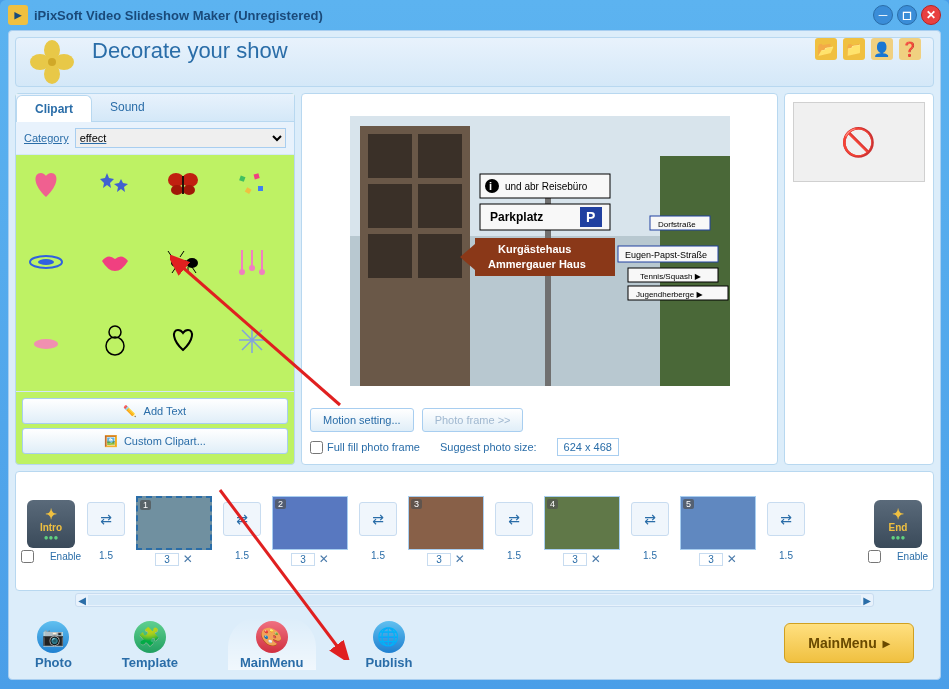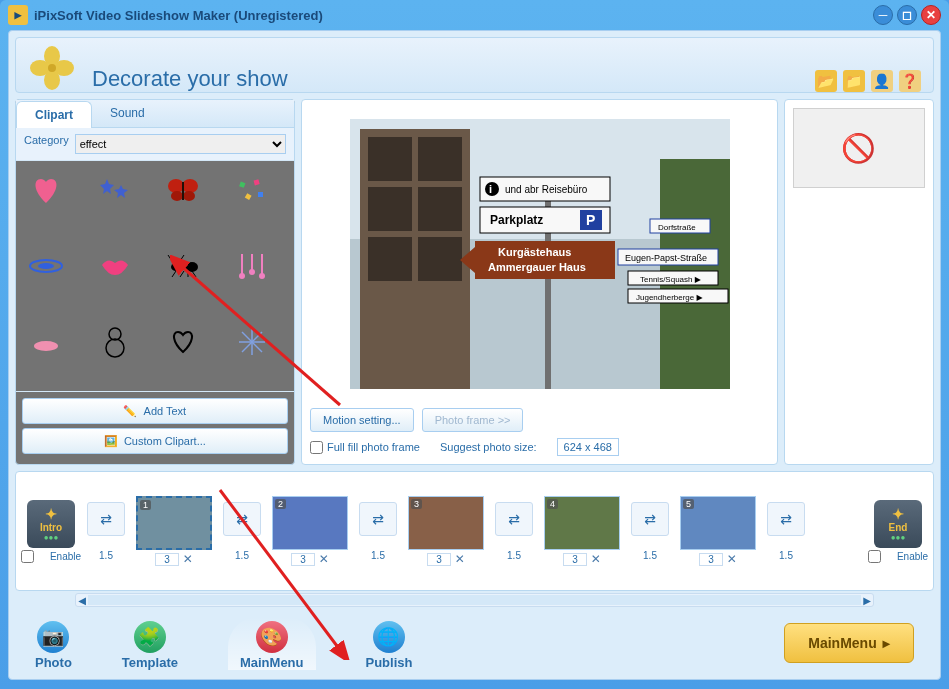--- a/index.html
+++ b/index.html
@@ -17,7 +17,7 @@
 
 .content { background: #dcedfa; margin: 0 8px 8px 8px; height: 650px; border-radius: 4px; border: 1px solid #a8cef0; padding: 6px; display: flex; flex-direction: column; }
 
-.header { height: 56px; background: linear-gradient(to bottom, #e8f2fc, #d4e8f8); border-radius: 4px; border: 1px solid #b8d8f0; display: flex; align-items: flex-end; padding: 0 12px; margin-bottom: 6px; }
+.header { height: 50px; background: linear-gradient(to bottom, #e8f2fc, #d4e8f8); border-radius: 4px; border: 1px solid #b8d8f0; display: flex; align-items: flex-start; padding: 0 12px; margin-bottom: 6px; }
 .logo { width: 48px; height: 48px; position: relative; }
 .logo svg { width: 100%; height: 100%; }
 .page-title { font-size: 22px; color: #2a6da8; margin-left: 16px; font-weight: normal; }

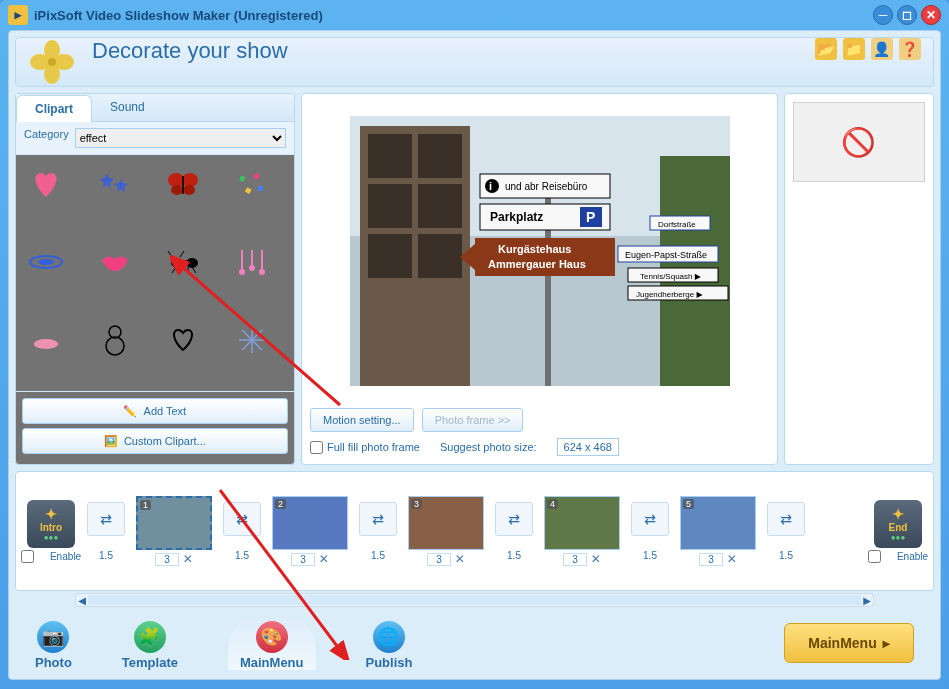--- a/index.html
+++ b/index.html
@@ -30,7 +30,7 @@
 
 .main-row { flex: 1; display: flex; gap: 6px; min-height: 0; }
 
-.left-panel { width: 280px; background: #737373; border: 1px solid #b8d8f0; border-radius: 4px; display: flex; flex-direction: column; }
+.left-panel { width: 280px; background: #bef264; border: 1px solid #b8d8f0; border-radius: 4px; display: flex; flex-direction: column; }
 .tabs { display: flex; background: linear-gradient(to bottom, #e8f2fc, #d4e8f8); border-bottom: 1px solid #b8d8f0; }
 .tab { padding: 6px 18px; font-size: 12px; color: #2a6da8; cursor: pointer; border-top-left-radius: 6px; border-top-right-radius: 6px; }
 .tab.active { background: #fff; font-weight: bold; border: 1px solid #b8d8f0; border-bottom: none; position: relative; top: 1px; }

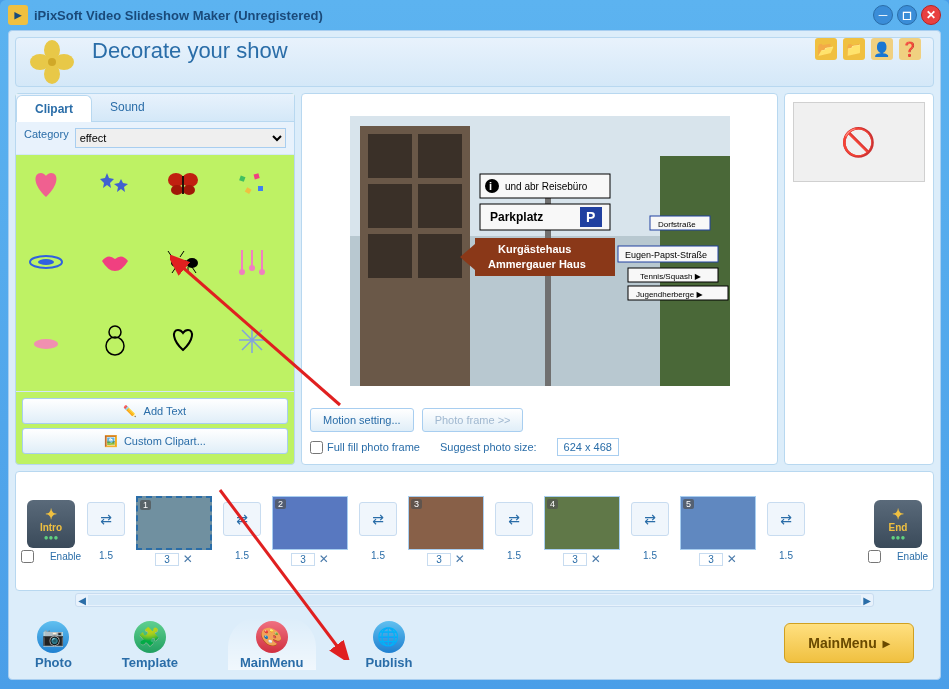--- a/index.html
+++ b/index.html
@@ -34,7 +34,7 @@
 .tabs { display: flex; background: linear-gradient(to bottom, #e8f2fc, #d4e8f8); border-bottom: 1px solid #b8d8f0; }
 .tab { padding: 6px 18px; font-size: 12px; color: #2a6da8; cursor: pointer; border-top-left-radius: 6px; border-top-right-radius: 6px; }
 .tab.active { background: #fff; font-weight: bold; border: 1px solid #b8d8f0; border-bottom: none; position: relative; top: 1px; }
-.category-row { display: flex; padding: 6px 8px; background: #e8f2fc; border-bottom: 1px solid #d4e8f8; font-size: 11px; color: #2a6da8; }
+.category-row { display: flex; align-items: center; padding: 6px 8px; background: #e8f2fc; border-bottom: 1px solid #d4e8f8; font-size: 11px; color: #2a6da8; text-decoration: underline; }
 .category-row select { flex: 1; margin-left: 6px; font-size: 11px; height: 20px; border: 1px solid #a8cef0; }
 .clipart-grid { flex: 1; padding: 8px; display: grid; grid-template-columns: repeat(4, 1fr); gap: 12px; overflow-y: auto; position: relative; }
 .clip { width: 44px; height: 44px; display: flex; align-items: center; justify-content: center; cursor: pointer; }

